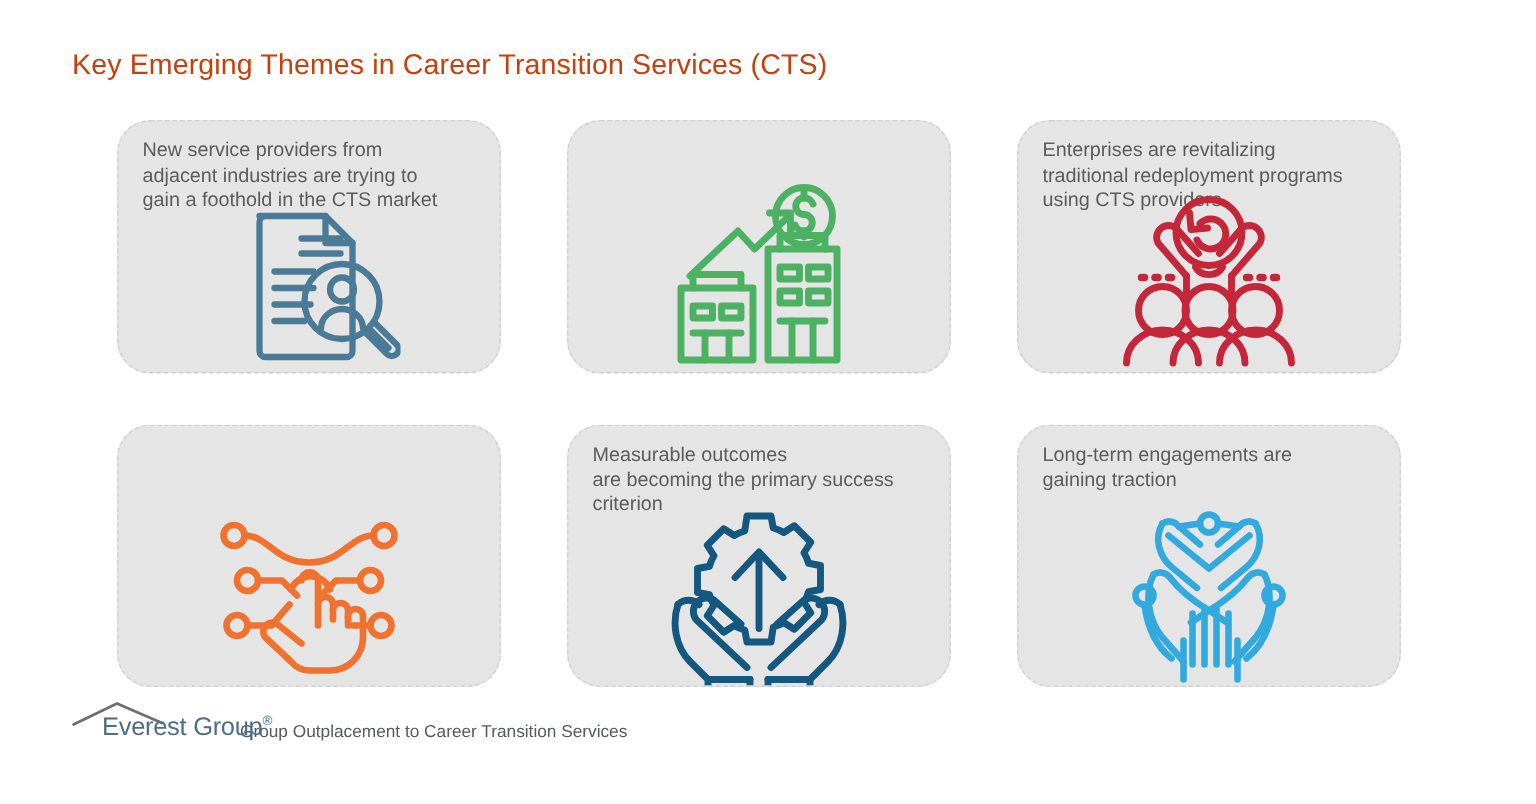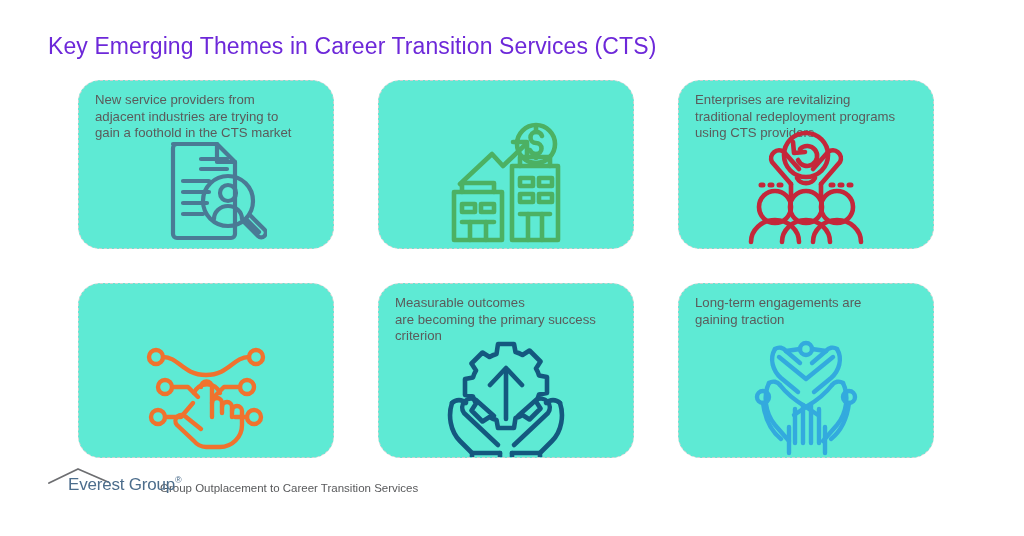--- a/index.html
+++ b/index.html
@@ -24,8 +24,8 @@
     position: absolute;
     left: 48px;
     top: 33px;
-    font-size: 23px;
-    color: #6d28d9;
+    font-size: 19px;
+    color: #c2410c;
     letter-spacing: 0.1px;
     white-space: nowrap;
   }

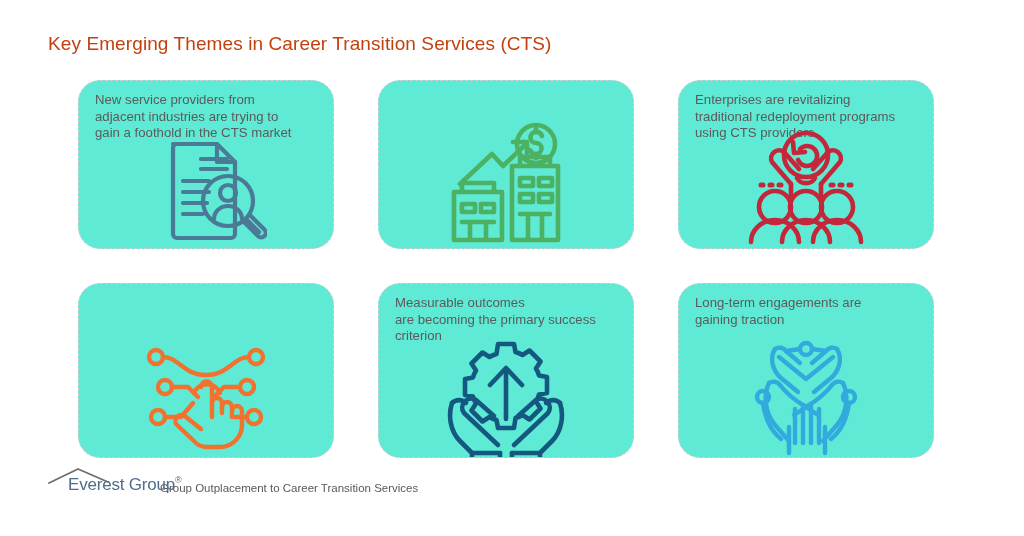--- a/index.html
+++ b/index.html
@@ -48,7 +48,7 @@
     border: 1.2px dashed #cfcfcf;
     border-radius: 22px;
     box-sizing: border-box;
-    background: #5eead4;
+    background: #e5e5e5;
     overflow: hidden;
   }
 

